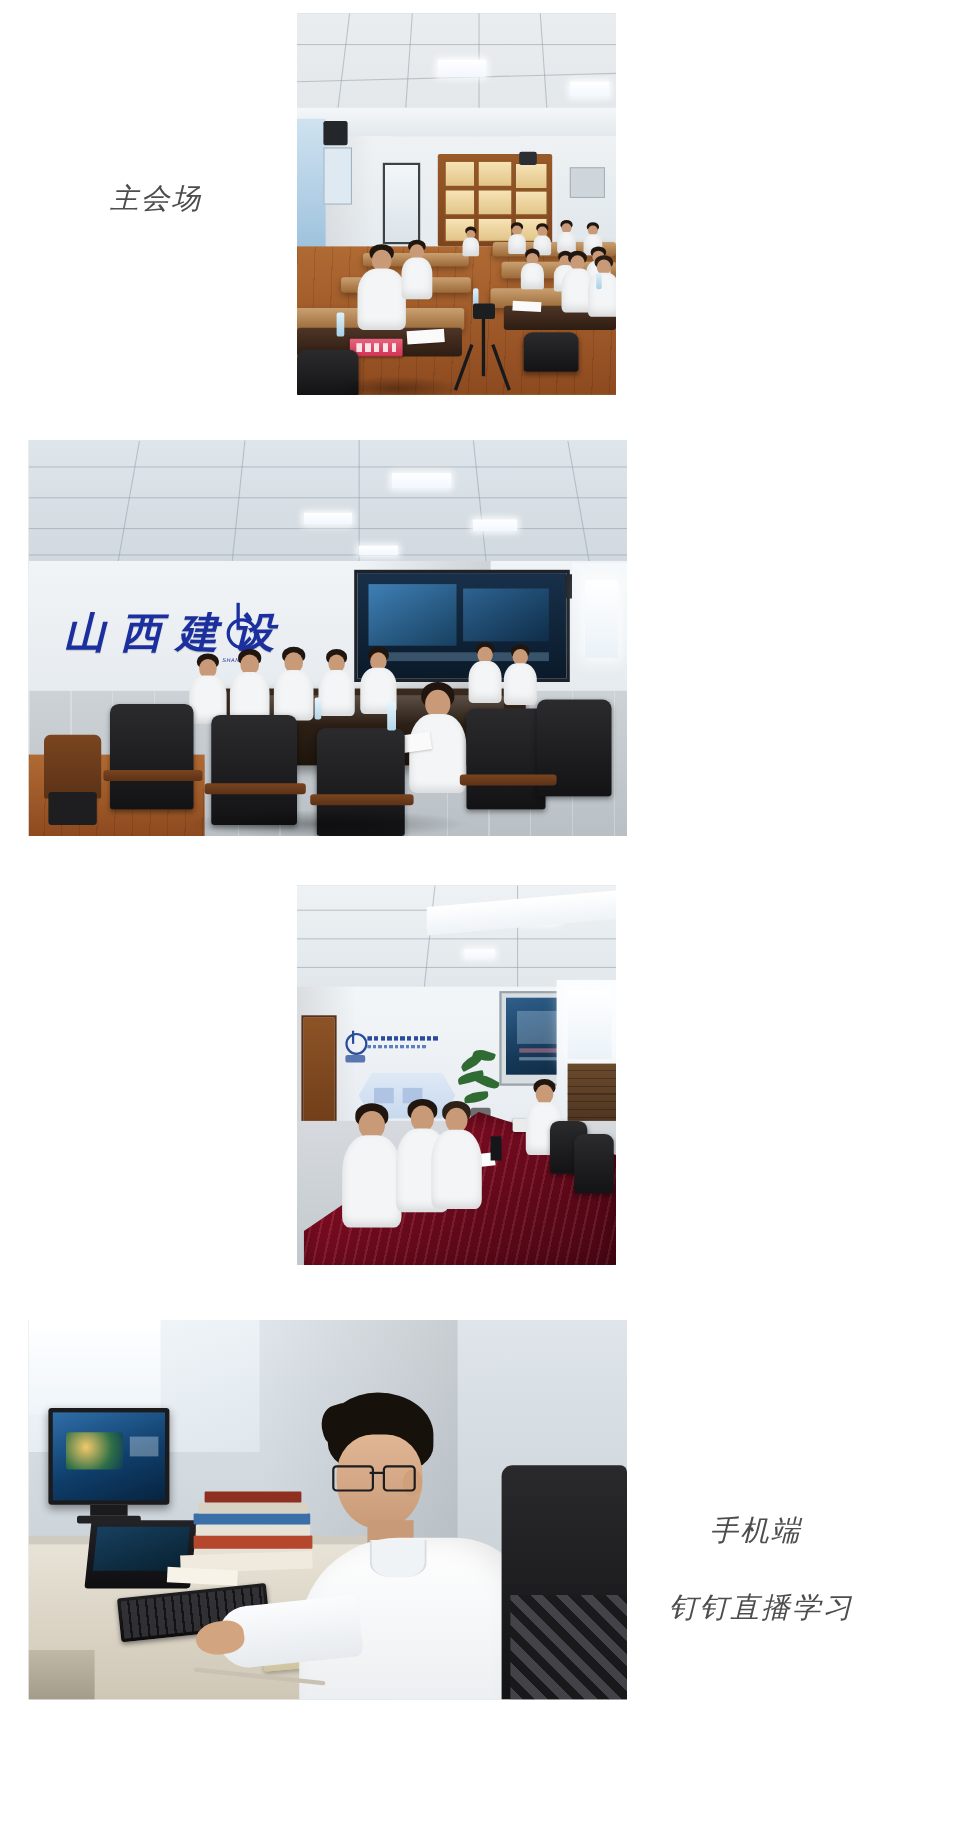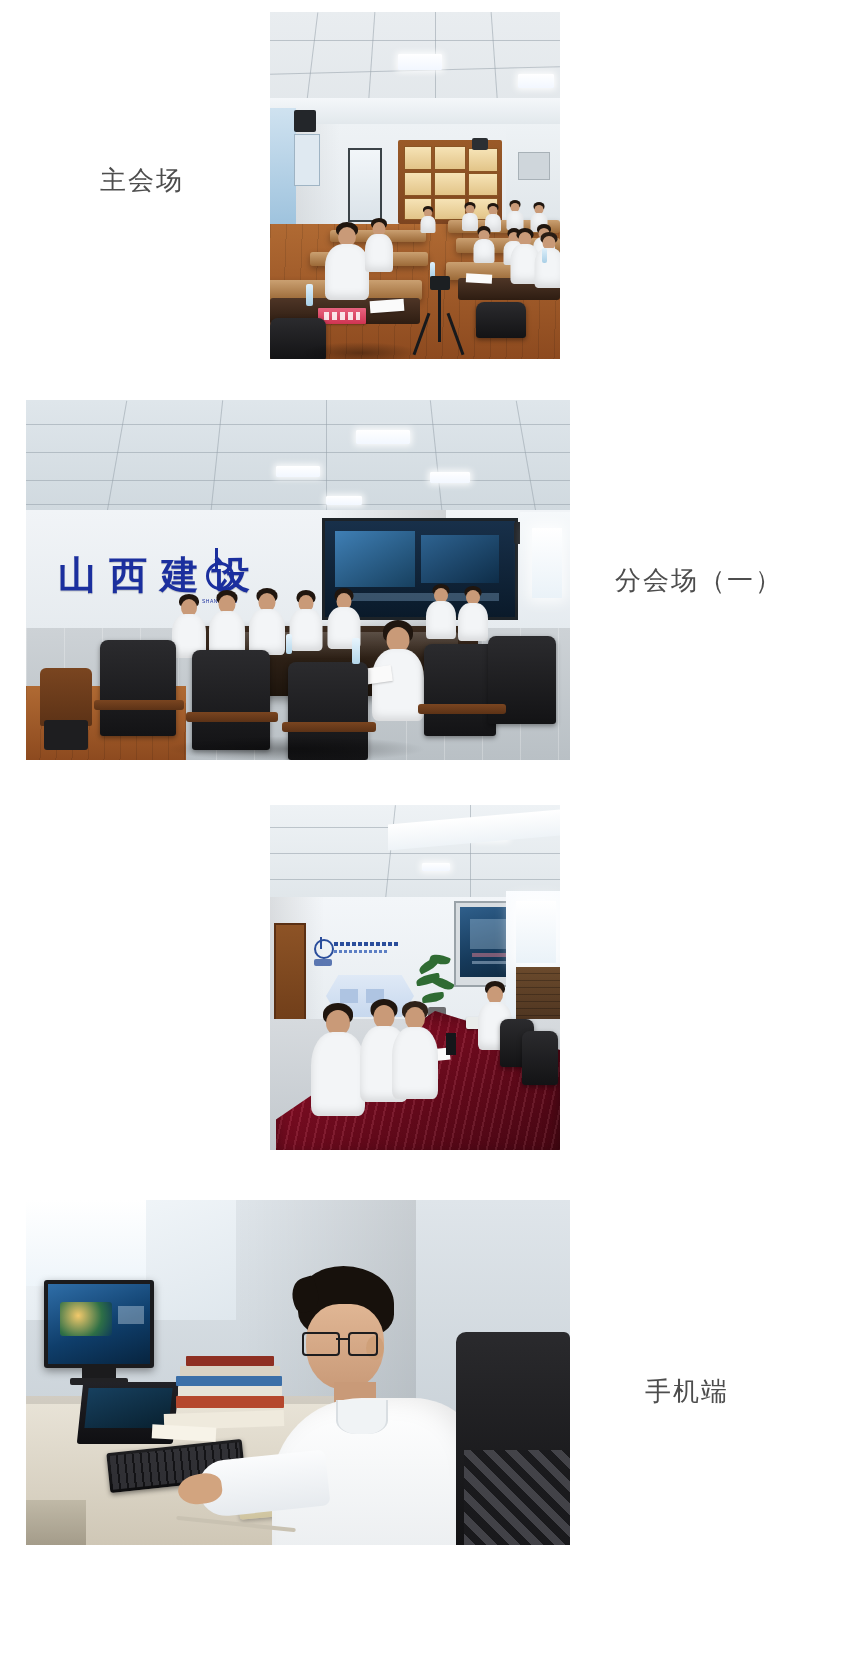--- a/index.html
+++ b/index.html
@@ -17,7 +17,7 @@
     color: #4a4a4a;
   }
 
-  .page { position: relative; width: 866px; height: 1673px; }
+  .page { position: relative; width: 866px; height: 1673px; font-style: italic; }
 
   
   .caption {

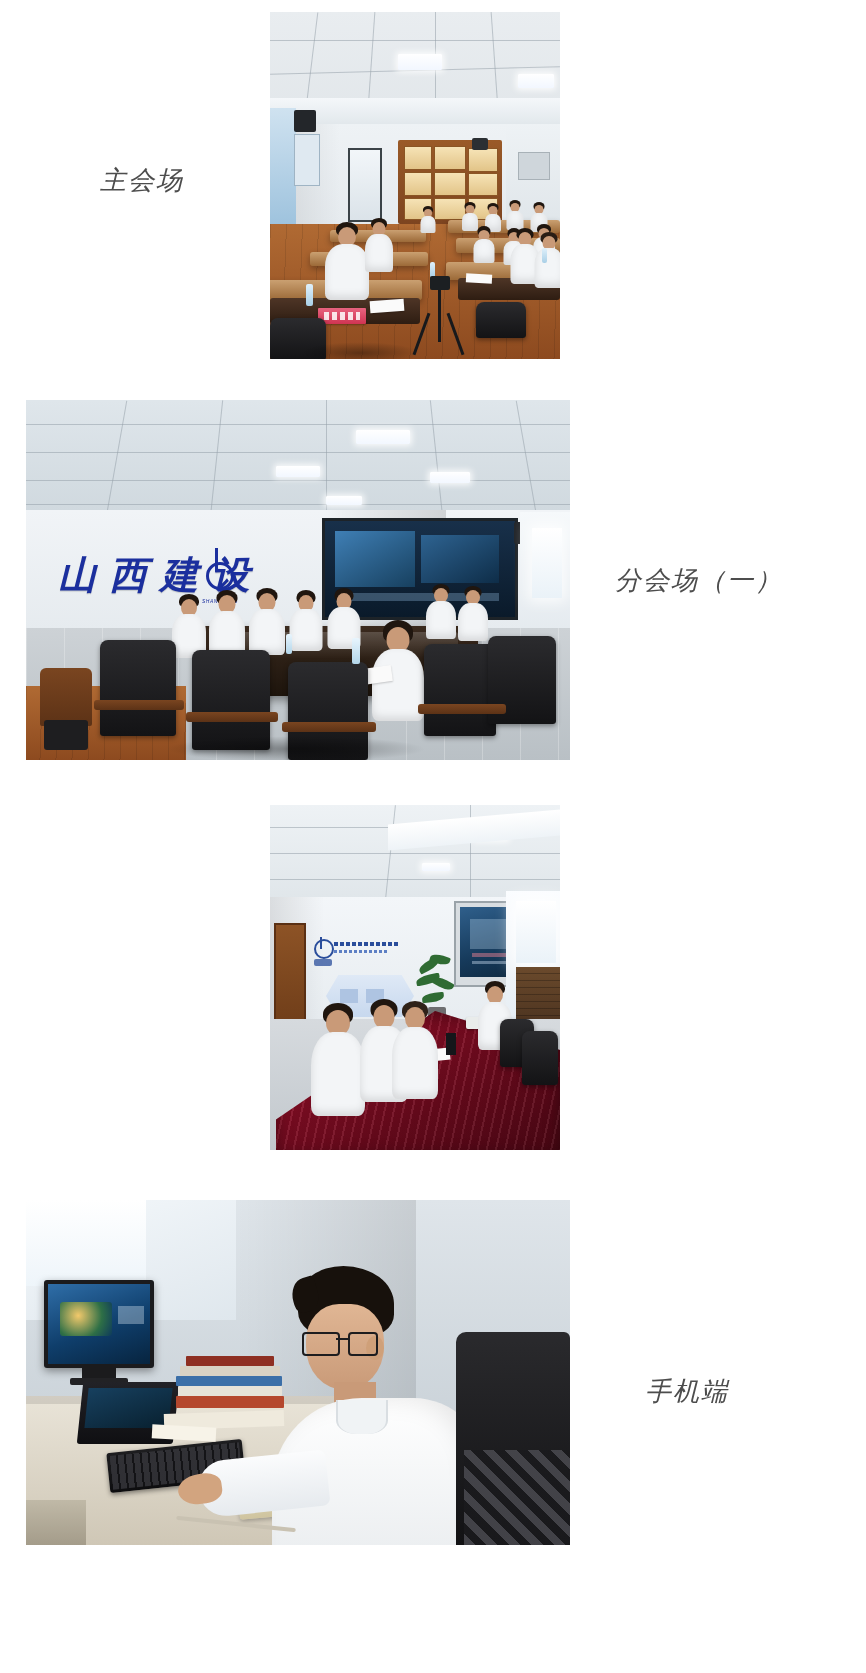--- a/index.html
+++ b/index.html
@@ -337,7 +337,6 @@
     </div>
   </div>
 
-  <div class="caption" style="left:615px; top:562px;">分会场（一）</div>
 
   <div class="photo" style="left:26px; top:400px; width:544px; height:360px;">
     <div class="scene">

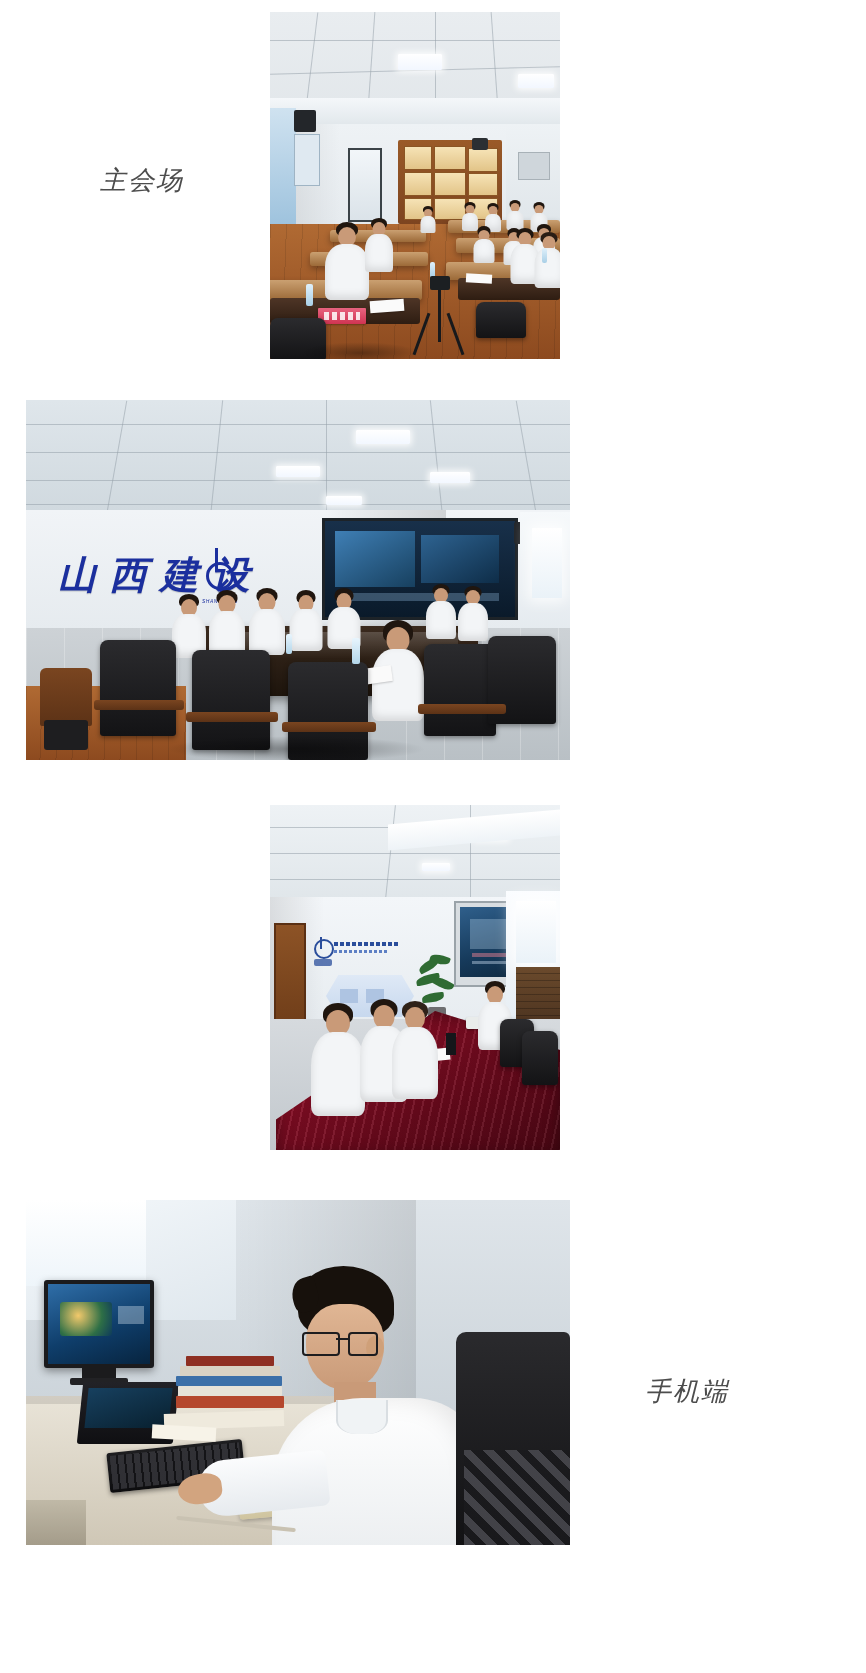--- a/index.html
+++ b/index.html
@@ -539,6 +539,7 @@
   </div>
 
   <div class="caption" style="left:645px; top:1373px;">手机端</div>
+  <div class="caption" style="left:608px; top:1443px;">钉钉直播学习</div>
 
   <div class="photo" style="left:26px; top:1200px; width:544px; height:345px;">
     <div class="scene">

